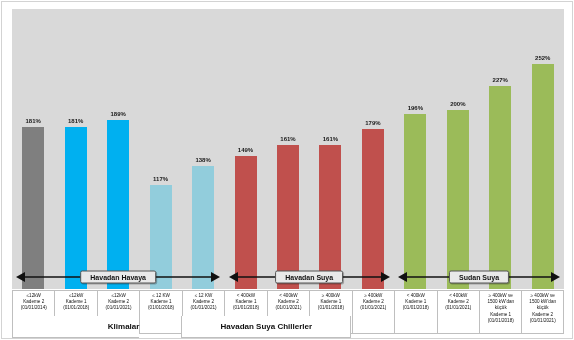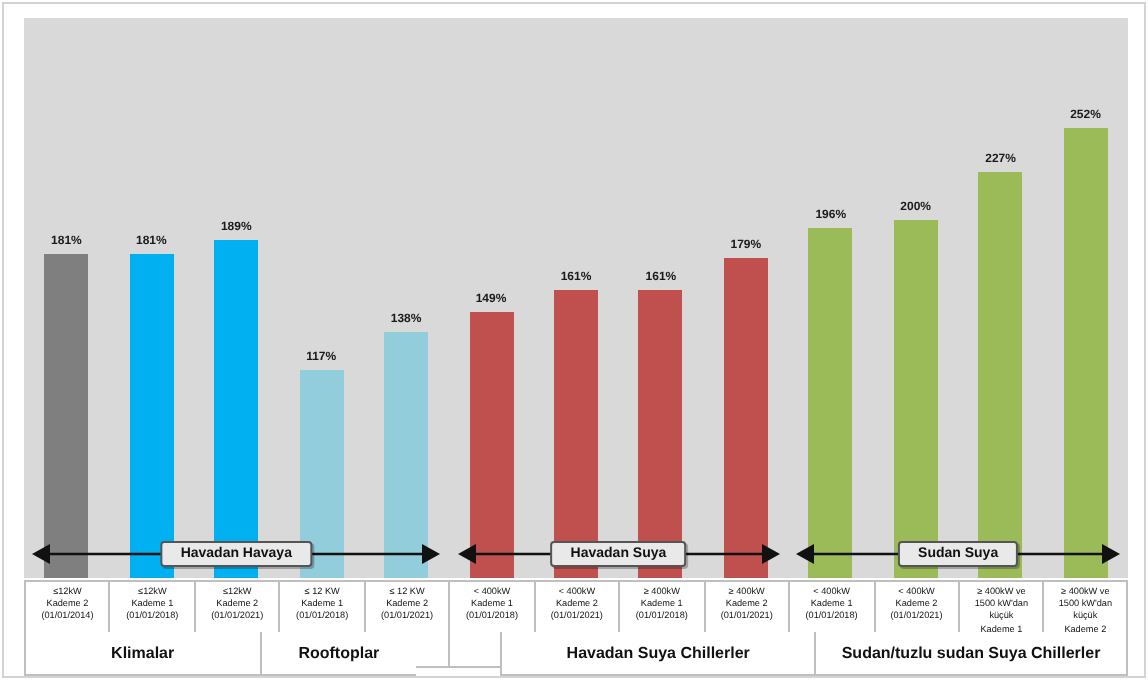--- a/index.html
+++ b/index.html
@@ -309,7 +309,7 @@
     </div>
 
   <div id="group-row">
-      <div class="group-cell" style="width: 127.385px;">
+      <div class="group-cell" style="width: 127.385px; justify-content: flex-end;">
         <span>Klimalar</span>
       </div>
       <div class="group-cell" style="width: 84.9231px;">

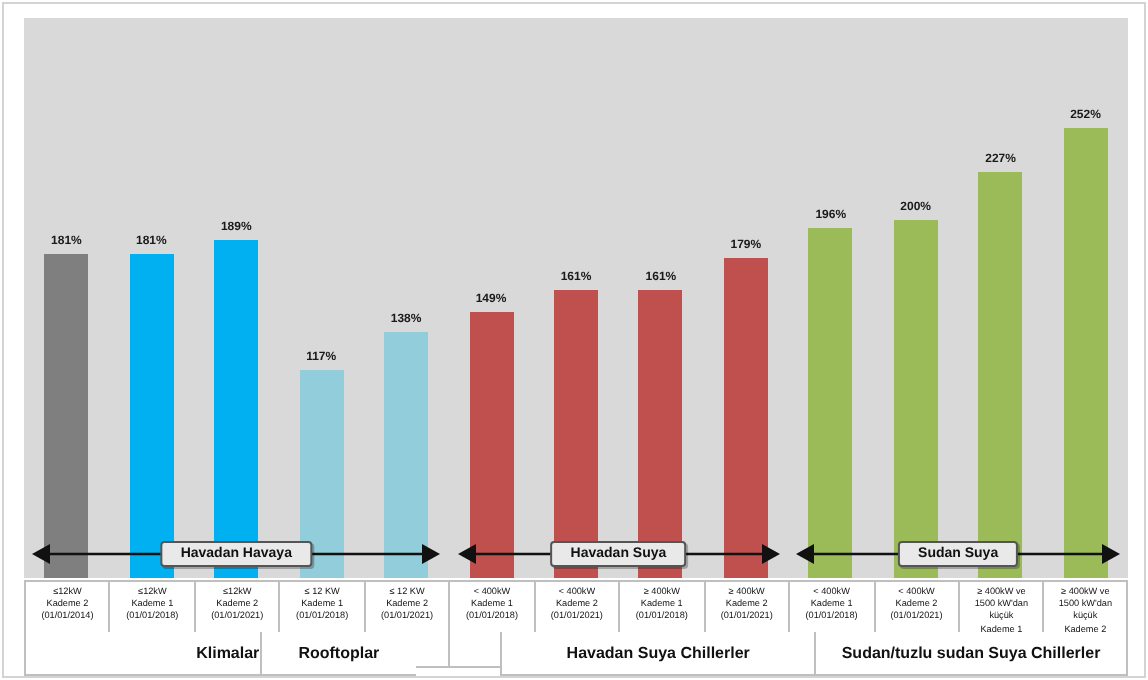--- a/index.html
+++ b/index.html
@@ -312,9 +312,6 @@
       <div class="group-cell" style="width: 127.385px; justify-content: flex-end;">
         <span>Klimalar</span>
       </div>
-      <div class="group-cell" style="width: 84.9231px;">
-        <span>Rooftoplar</span>
-      </div>
       <div class="group-cell" style="width: 169.846px; margin-left: 42px;">
         <span>Havadan Suya Chillerler</span>
       </div>

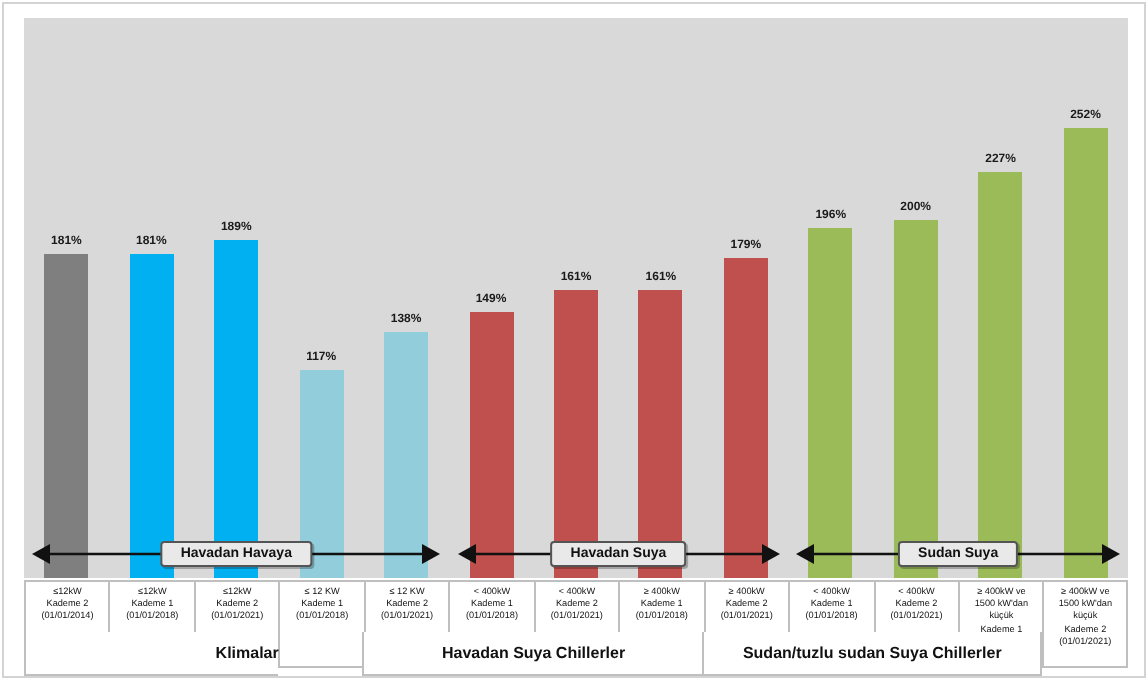--- a/index.html
+++ b/index.html
@@ -315,9 +315,6 @@
       <div class="group-cell" style="width: 169.846px; margin-left: 42px;">
         <span>Havadan Suya Chillerler</span>
       </div>
-      <div class="group-cell" style="width: 169.846px;">
-        <span>Sudan/tuzlu sudan Suya Chillerler</span>
-      </div>
     </div>
 
 </div>

